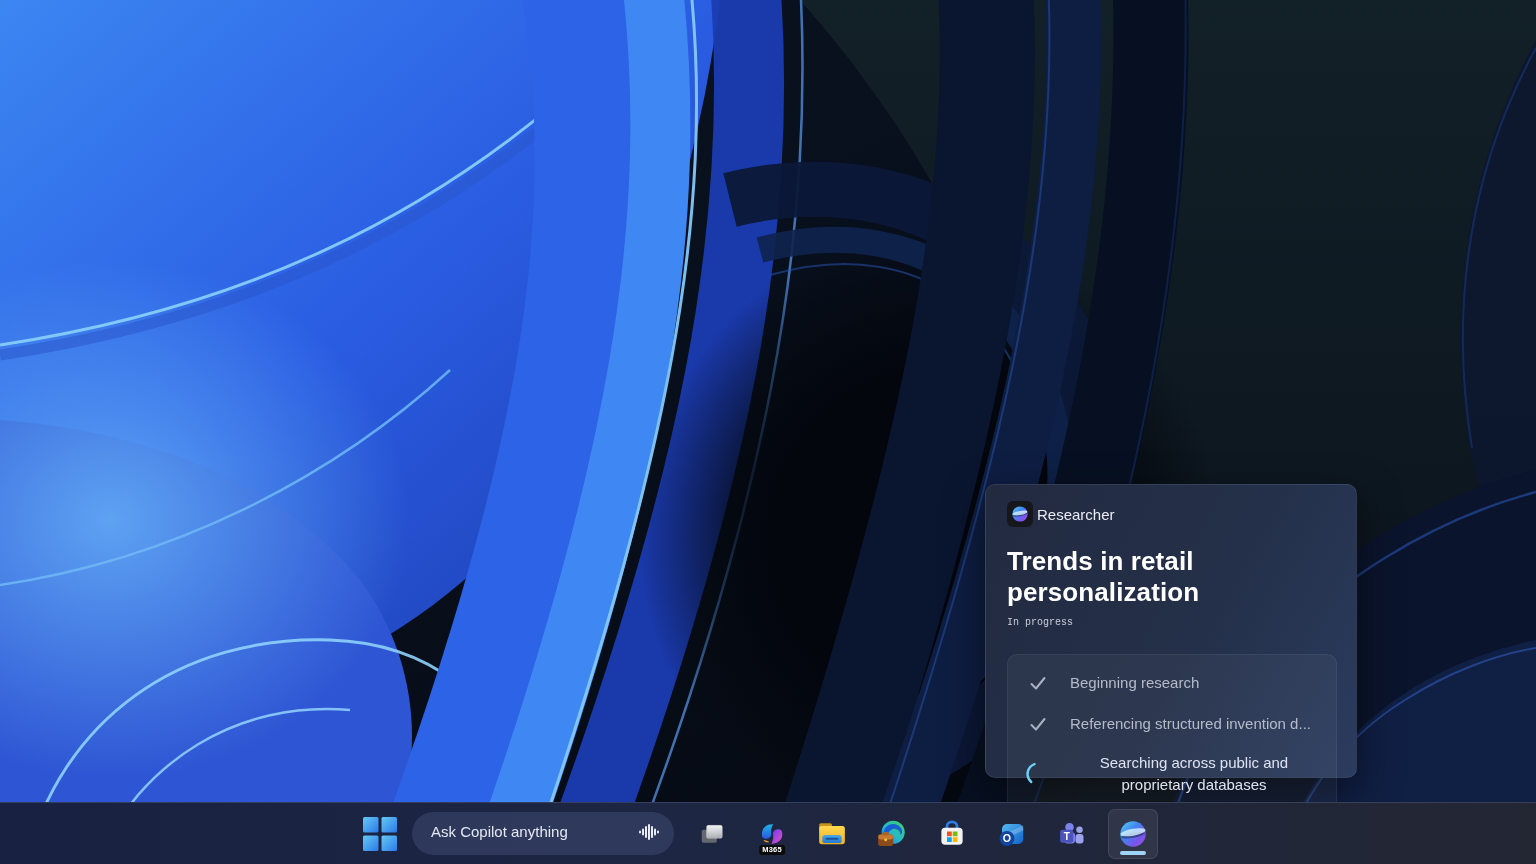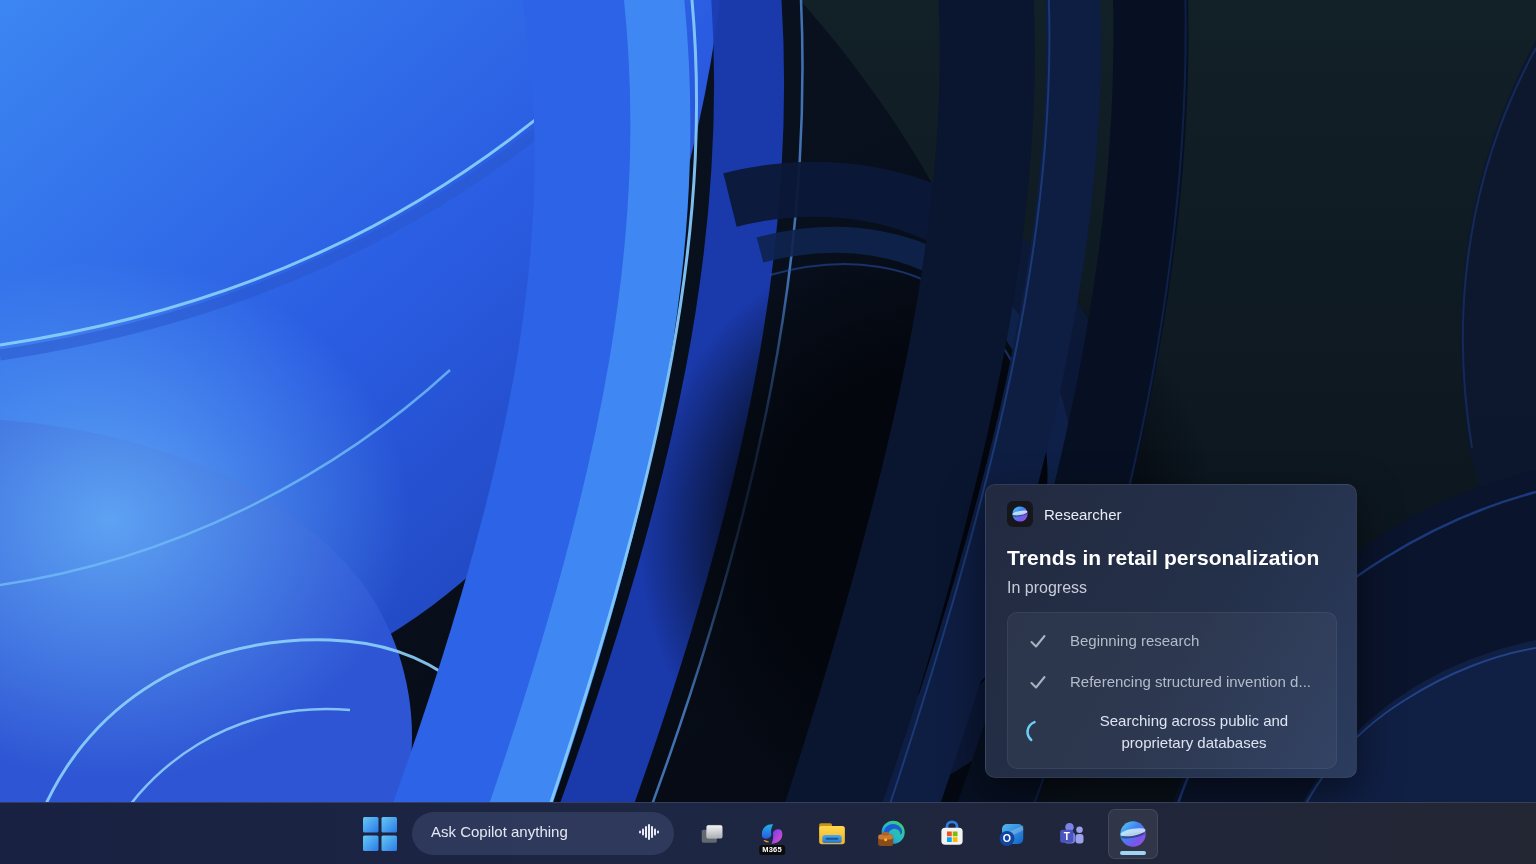--- a/index.html
+++ b/index.html
@@ -15,7 +15,7 @@
         background:linear-gradient(118deg,#222a40 0%,#243049 55%,#2b3c5f 100%);
         border:1px solid rgba(255,255,255,.07);
         box-shadow:0 16px 42px rgba(0,0,0,.5);}
-  .card-head{display:flex;align-items:center;gap:11px;height:26px;}
+  .card-head{display:flex;align-items:center;gap:4px;height:26px;}
   .app-ic{width:26px;height:26px;border-radius:6px;background:#15171d;display:flex;
           align-items:center;justify-content:center;flex:0 0 auto;}
   .app-nm{font-size:15px;color:#e9ecf3;}

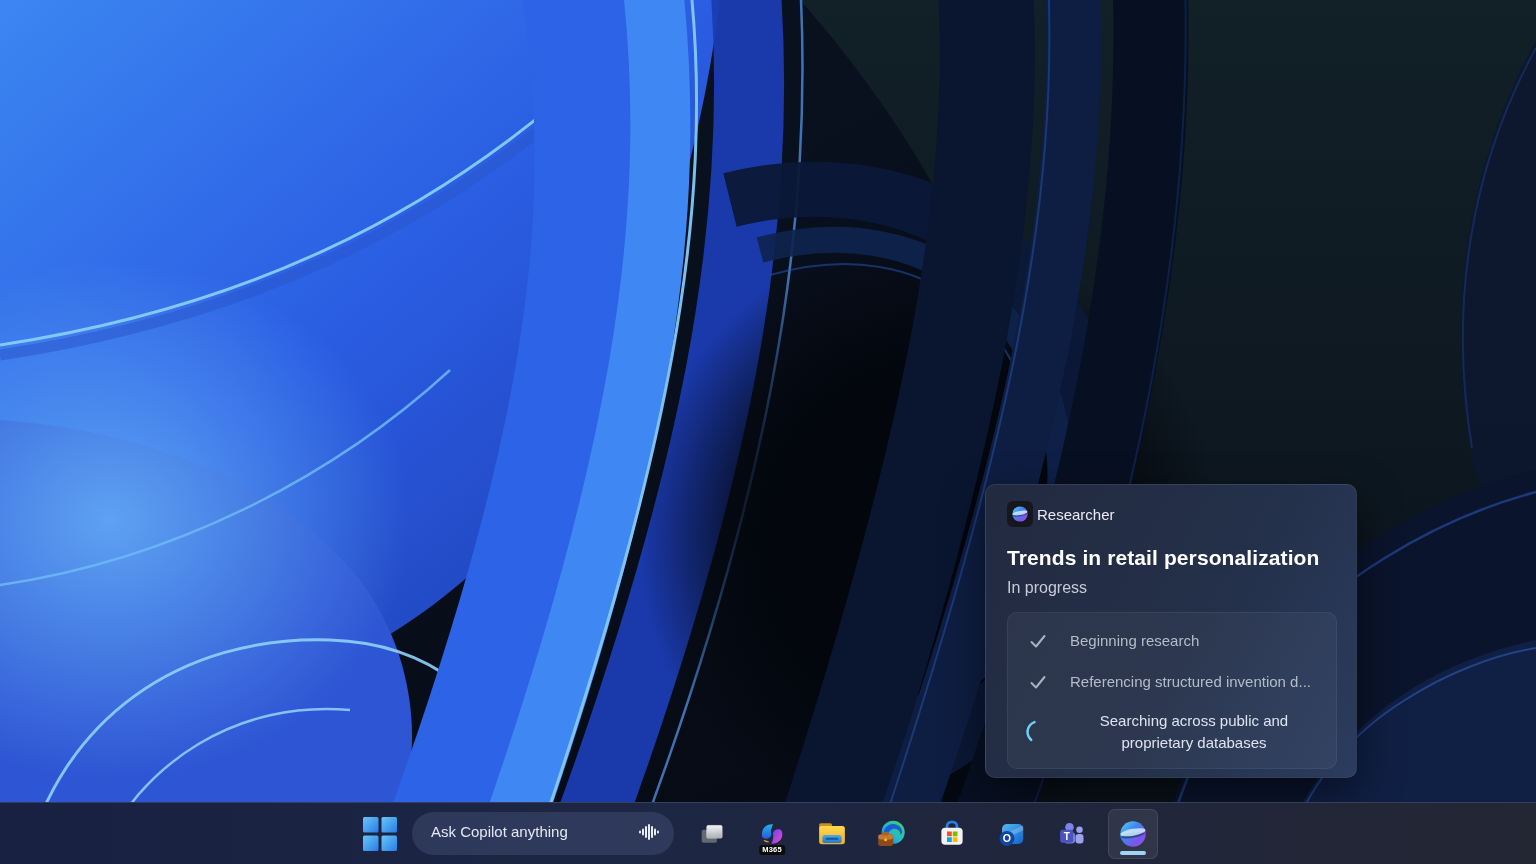--- a/index.html
+++ b/index.html
@@ -19,7 +19,7 @@
   .app-ic{width:26px;height:26px;border-radius:6px;background:#15171d;display:flex;
           align-items:center;justify-content:center;flex:0 0 auto;}
   .app-nm{font-size:15px;color:#e9ecf3;}
-  .card-title{margin-top:19px;font-size:21px;font-weight:700;color:#ffffff;letter-spacing:.1px;}
+  .card-title{margin-top:19px;font-size:26px;font-weight:700;color:#ffffff;letter-spacing:.1px;}
   .card-status{margin-top:9px;font-size:16px;color:#c6ccd9;}
   .steps{margin-top:15px;box-sizing:border-box;width:330px;border-radius:10px;
          background:rgba(255,255,255,.045);border:1px solid rgba(255,255,255,.06);

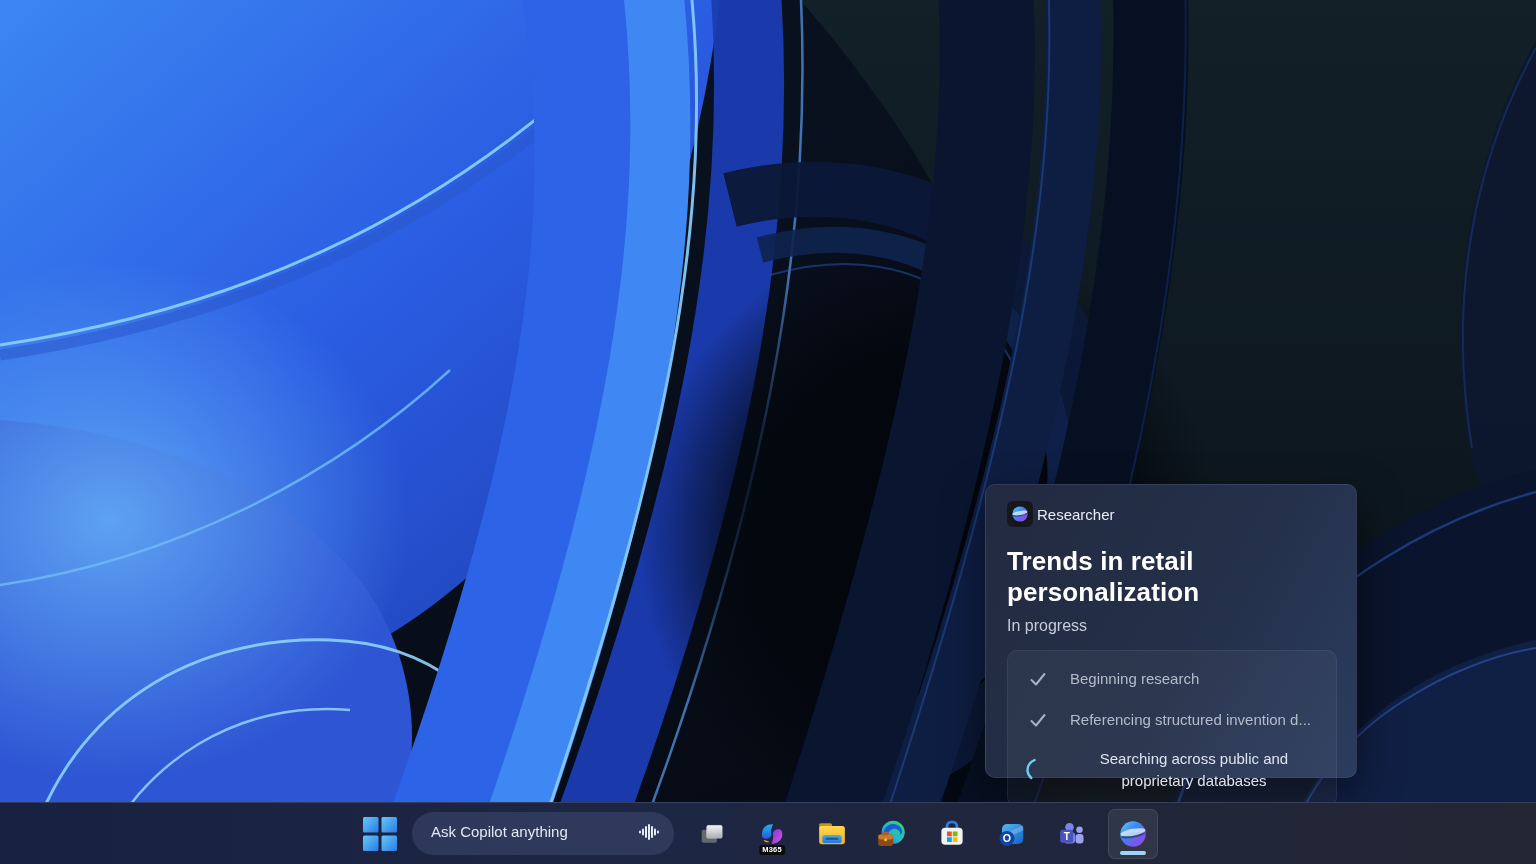--- a/index.html
+++ b/index.html
@@ -20,7 +20,7 @@
           align-items:center;justify-content:center;flex:0 0 auto;}
   .app-nm{font-size:15px;color:#e9ecf3;}
   .card-title{margin-top:19px;font-size:26px;font-weight:700;color:#ffffff;letter-spacing:.1px;}
-  .card-status{margin-top:9px;font-size:16px;color:#c6ccd9;}
+  .card-status{margin-top:9px;font-size:10px;color:#c6ccd9;font-family:Liberation Mono, monospace;}
   .steps{margin-top:15px;box-sizing:border-box;width:330px;border-radius:10px;
          background:rgba(255,255,255,.045);border:1px solid rgba(255,255,255,.06);
          padding:15px 17px 14px 17px;}

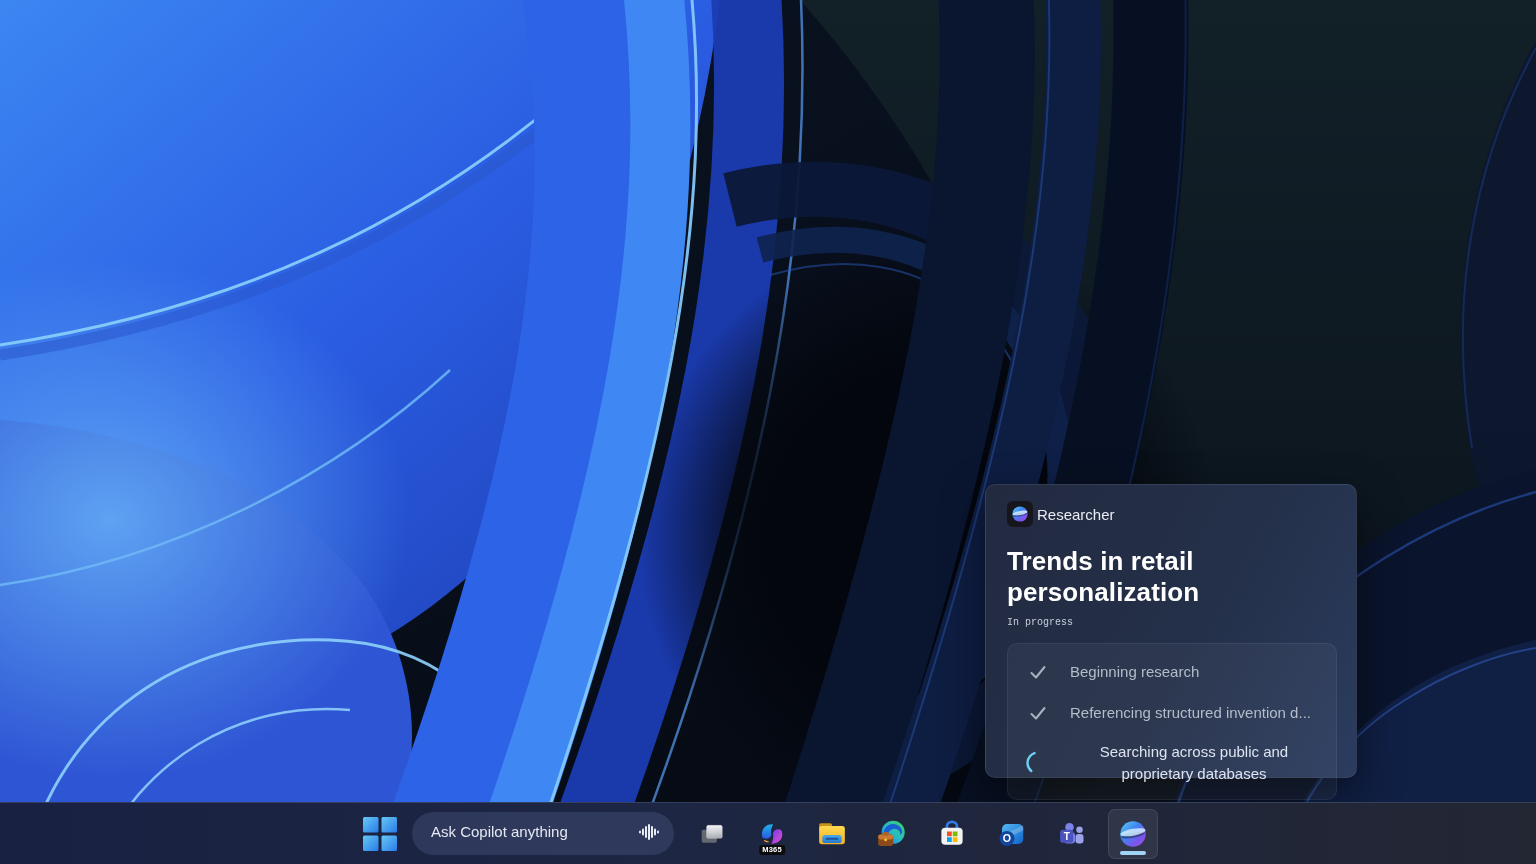--- a/index.html
+++ b/index.html
@@ -21,7 +21,7 @@
   .app-nm{font-size:15px;color:#e9ecf3;}
   .card-title{margin-top:19px;font-size:26px;font-weight:700;color:#ffffff;letter-spacing:.1px;}
   .card-status{margin-top:9px;font-size:10px;color:#c6ccd9;font-family:Liberation Mono, monospace;}
-  .steps{margin-top:15px;box-sizing:border-box;width:330px;border-radius:10px;
+  .steps{margin-top:26px;box-sizing:border-box;width:330px;border-radius:10px;
          background:rgba(255,255,255,.045);border:1px solid rgba(255,255,255,.06);
          padding:15px 17px 14px 17px;}
   .step{display:flex;align-items:center;gap:19px;margin-bottom:15px;}

